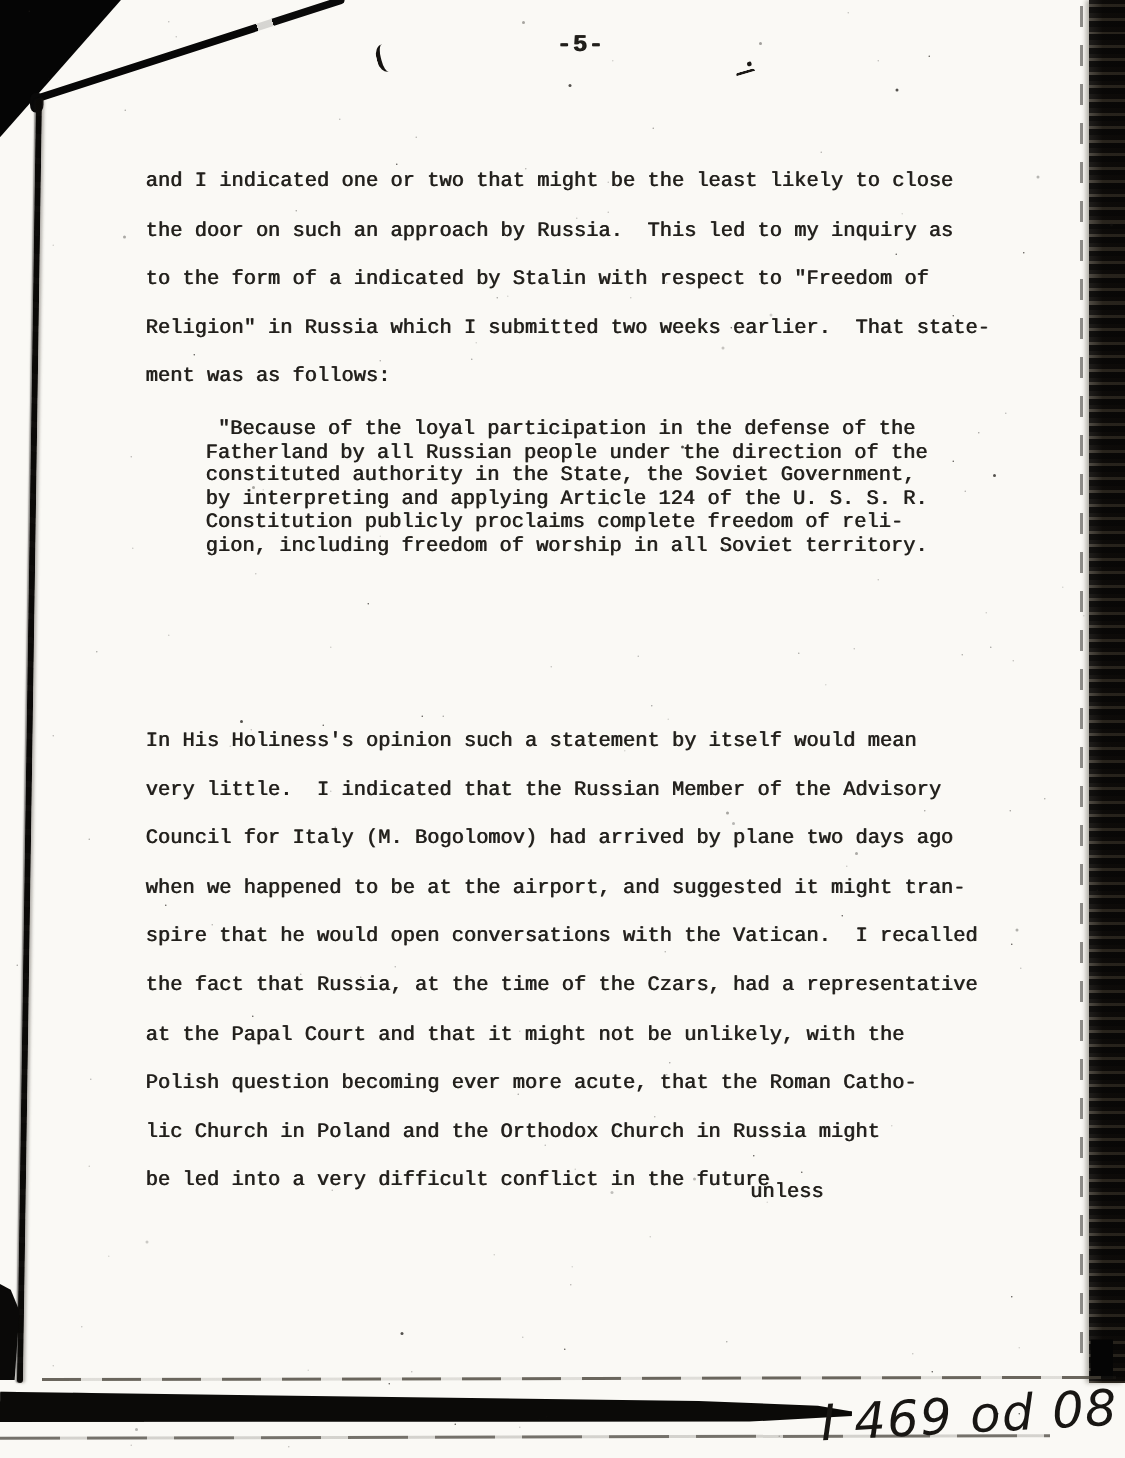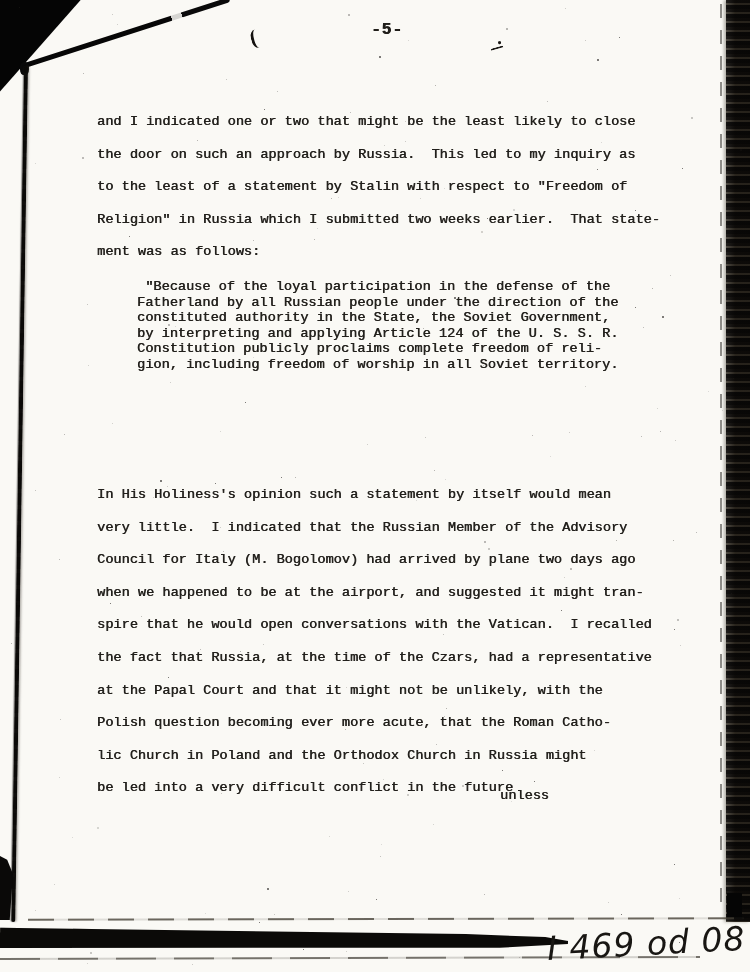--- a/index.html
+++ b/index.html
@@ -135,7 +135,7 @@
 
   <div class="typeblock para1">and I indicated one or two that might be the least likely to close
 the door on such an approach by Russia.  This led to my inquiry as
-to the least of a statement by Stalin with respect to "Freedom of
+to the form of a indicated by Stalin with respect to "Freedom of
 Religion" in Russia which I submitted two weeks earlier.  That state-
 ment was as follows:</div>
 

